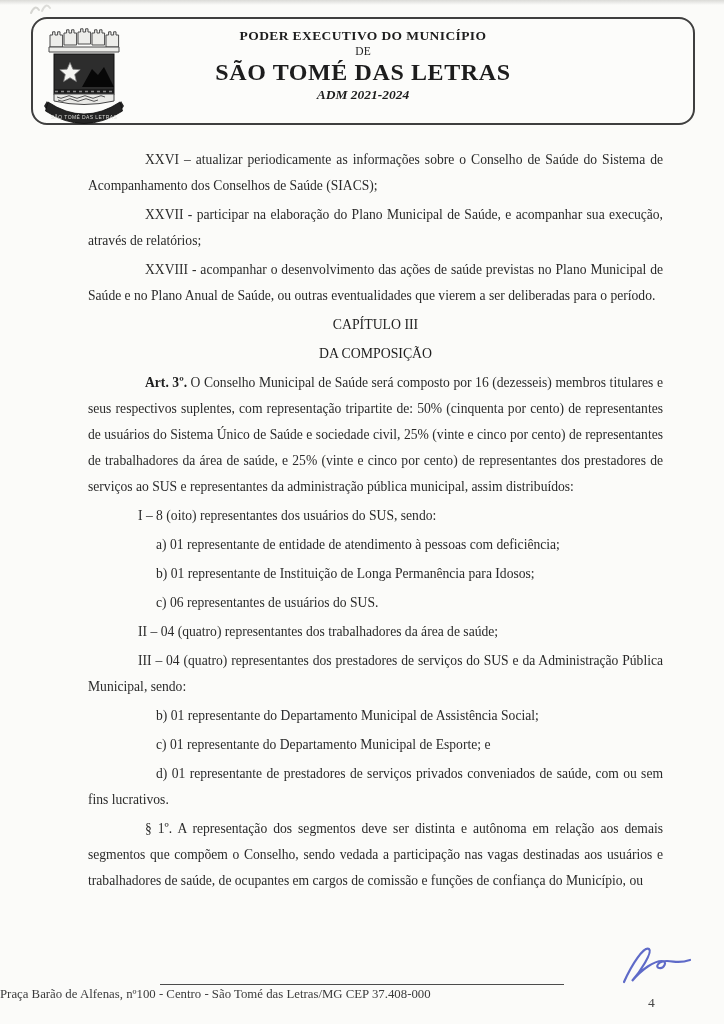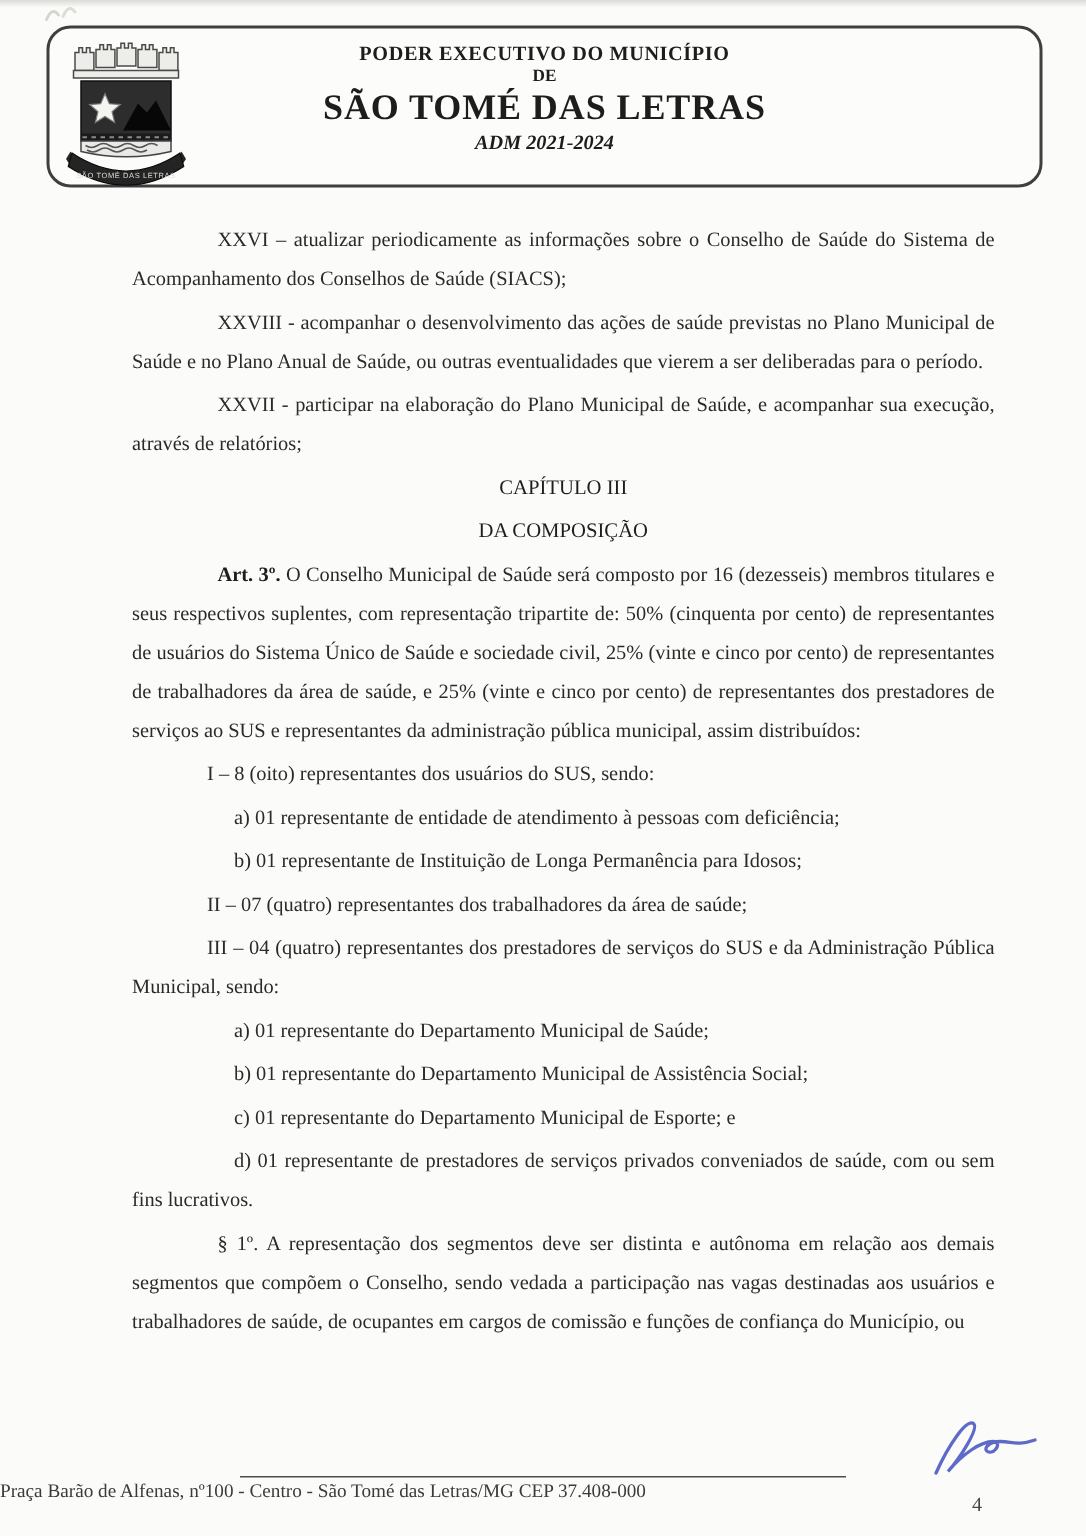--- a/index.html
+++ b/index.html
@@ -20,7 +20,7 @@
   }
   .header-text{position:absolute;left:31px;top:28px;width:664px;text-align:center;color:#1d1d1d;}
   .h-line1{font-size:13.5px;font-weight:bold;letter-spacing:.4px;}
-  .h-line2{font-size:11.5px;font-weight:bold;margin-top:1px;}
+  .h-line2{font-size:11.5px;font-weight:normal;margin-top:1px;}
   .h-line3{font-size:24px;font-weight:bold;letter-spacing:.6px;margin-top:2px;}
   .h-line4{font-size:13.5px;font-weight:bold;font-style:italic;margin-top:1px;}
   .crest{position:absolute;left:42px;top:23px;width:84px;height:102px;z-index:2;}

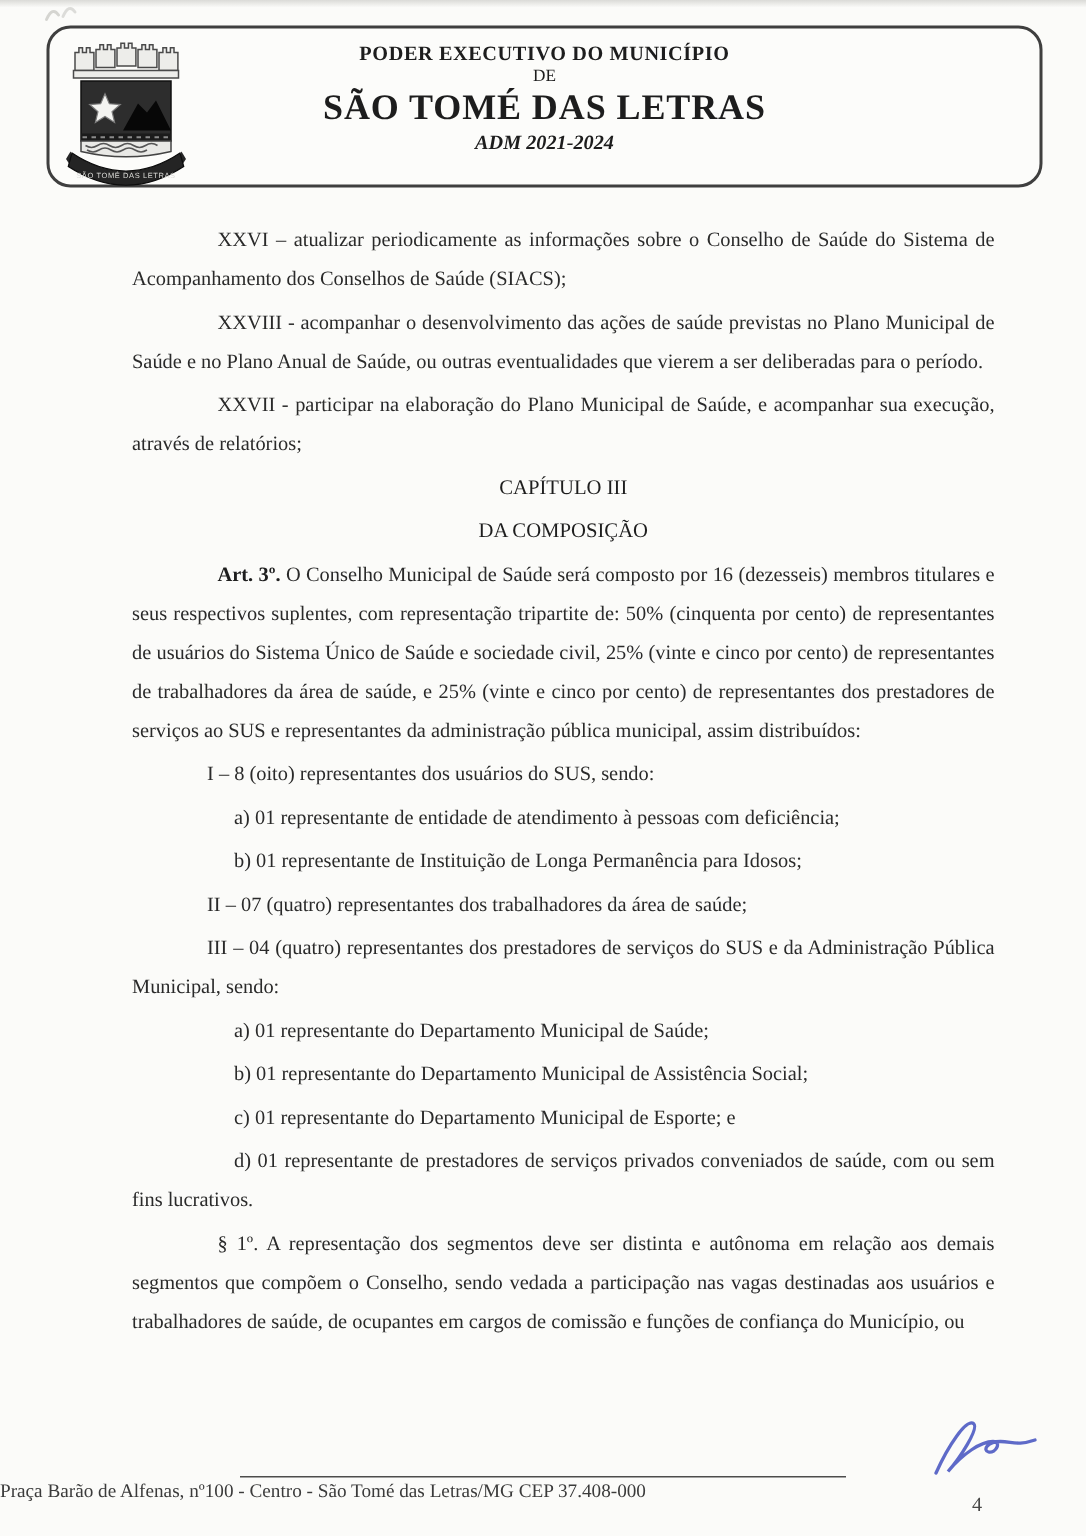--- a/index.html
+++ b/index.html
@@ -96,8 +96,8 @@
 
   <div class="content">
     <p class="para">XXVI – atualizar periodicamente as informações sobre o Conselho de Saúde do Sistema de Acompanhamento dos Conselhos de Saúde (SIACS);</p>
+    <p class="para">XXVII - participar na elaboração do Plano Municipal de Saúde, e acompanhar sua execução, através de relatórios;</p>
     <p class="para">XXVIII - acompanhar o desenvolvimento das ações de saúde previstas no Plano Municipal de Saúde e no Plano Anual de Saúde, ou outras eventualidades que vierem a ser deliberadas para o período.</p>
-    <p class="para">XXVII - participar na elaboração do Plano Municipal de Saúde, e acompanhar sua execução, através de relatórios;</p>
 
     <p class="heading">CAPÍTULO III</p>
     <p class="heading">DA COMPOSIÇÃO</p>

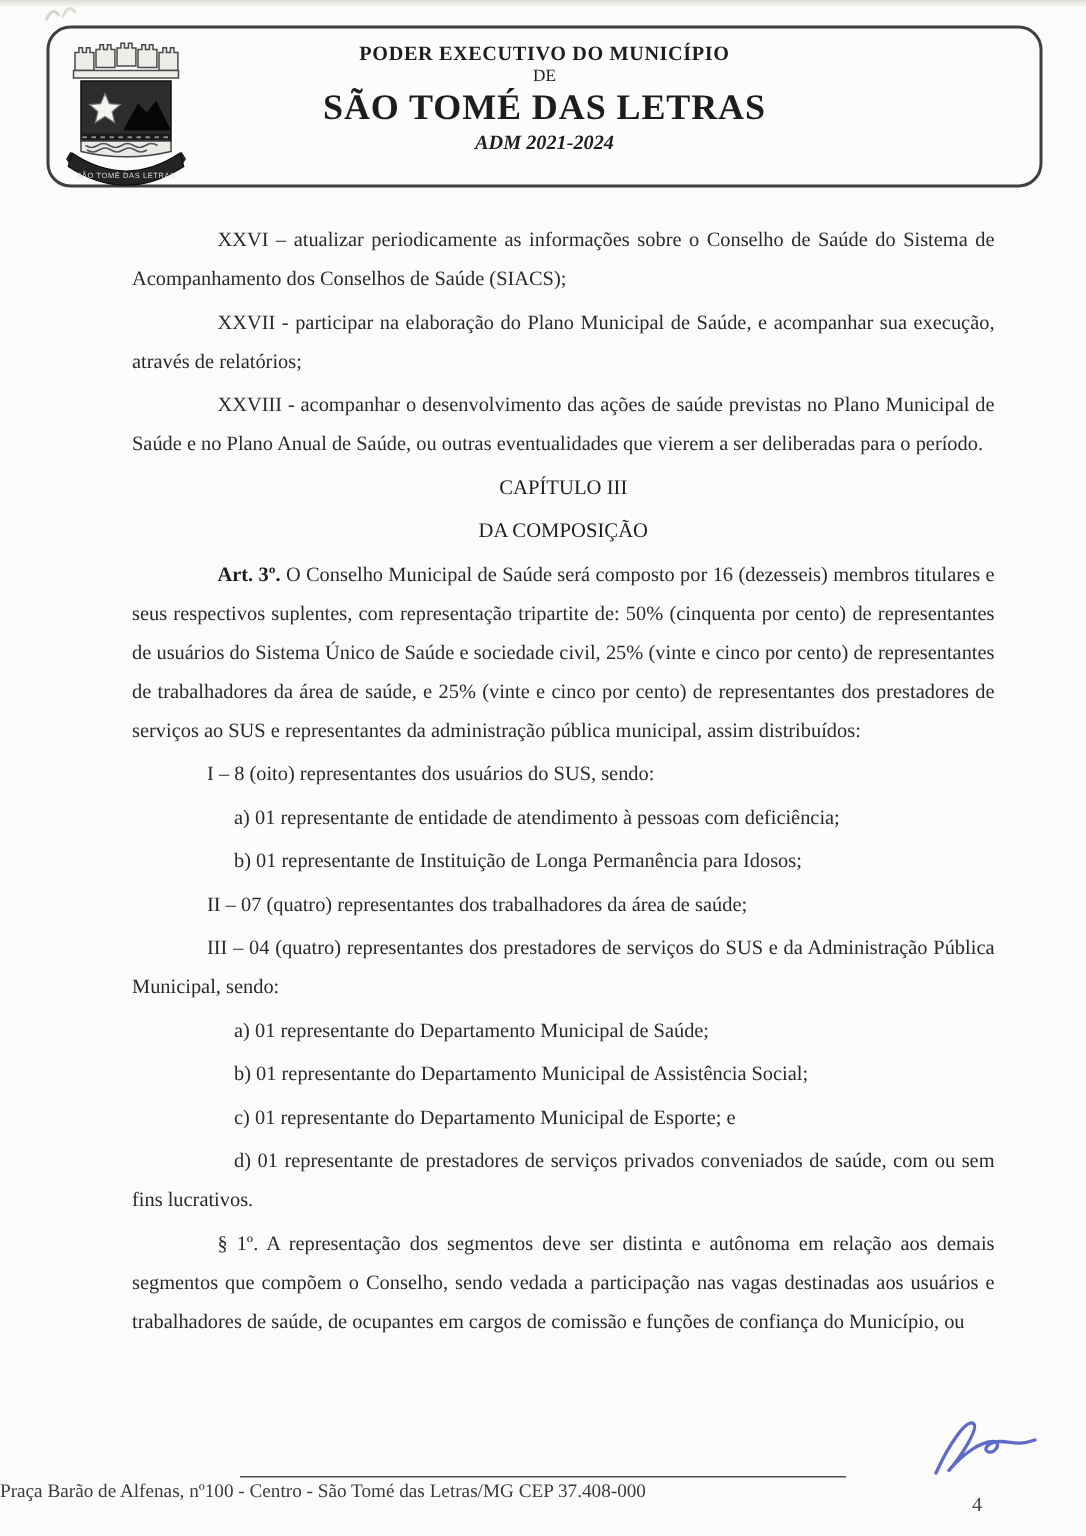--- a/index.html
+++ b/index.html
@@ -107,6 +107,7 @@
     <p class="item">I – 8 (oito) representantes dos usuários do SUS, sendo:</p>
     <p class="sub">a) 01 representante de entidade de atendimento à pessoas com deficiência;</p>
     <p class="sub">b) 01 representante de Instituição de Longa Permanência para Idosos;</p>
+    <p class="sub">c) 06 representantes de usuários do SUS.</p>
 
     <p class="item">II – 07 (quatro) representantes dos trabalhadores da área de saúde;</p>
     <p class="item">III – 04 (quatro) representantes dos prestadores de serviços do SUS e da Administração Pública Municipal, sendo:</p>

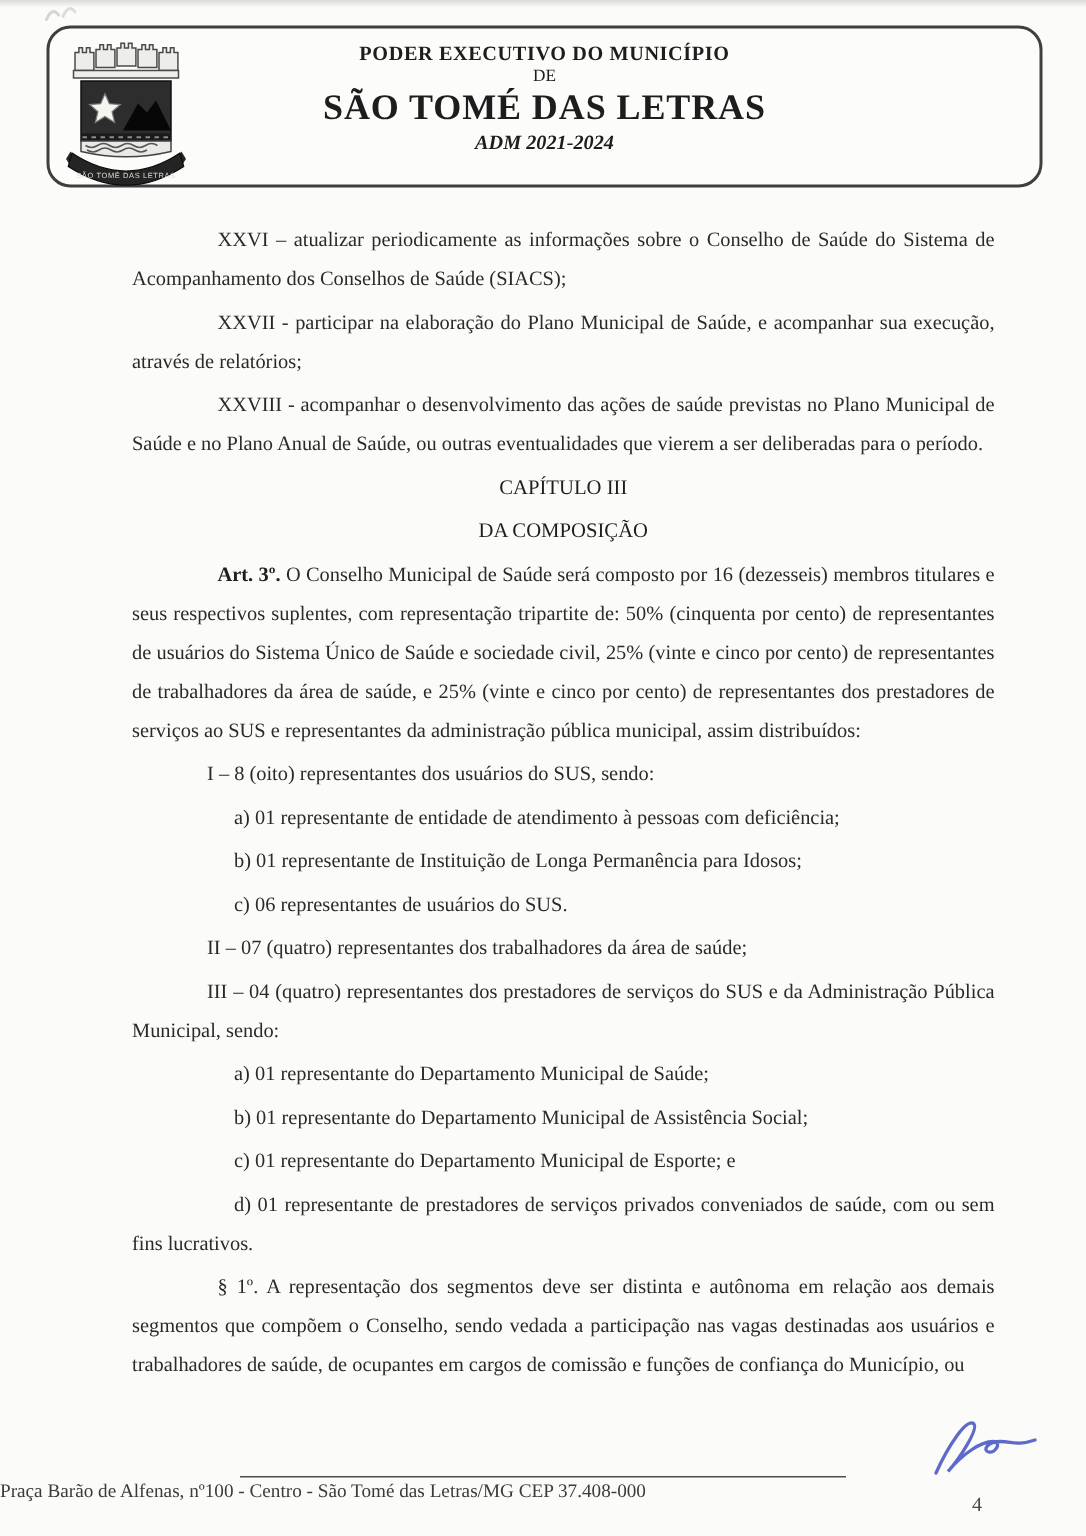--- a/index.html
+++ b/index.html
@@ -109,7 +109,7 @@
     <p class="sub">b) 01 representante de Instituição de Longa Permanência para Idosos;</p>
     <p class="sub">c) 06 representantes de usuários do SUS.</p>
 
-    <p class="item">II – 07 (quatro) representantes dos trabalhadores da área de saúde;</p>
+    <p class="item">II – 04 (quatro) representantes dos trabalhadores da área de saúde;</p>
     <p class="item">III – 04 (quatro) representantes dos prestadores de serviços do SUS e da Administração Pública Municipal, sendo:</p>
 
     <p class="sub">a) 01 representante do Departamento Municipal de Saúde;</p>

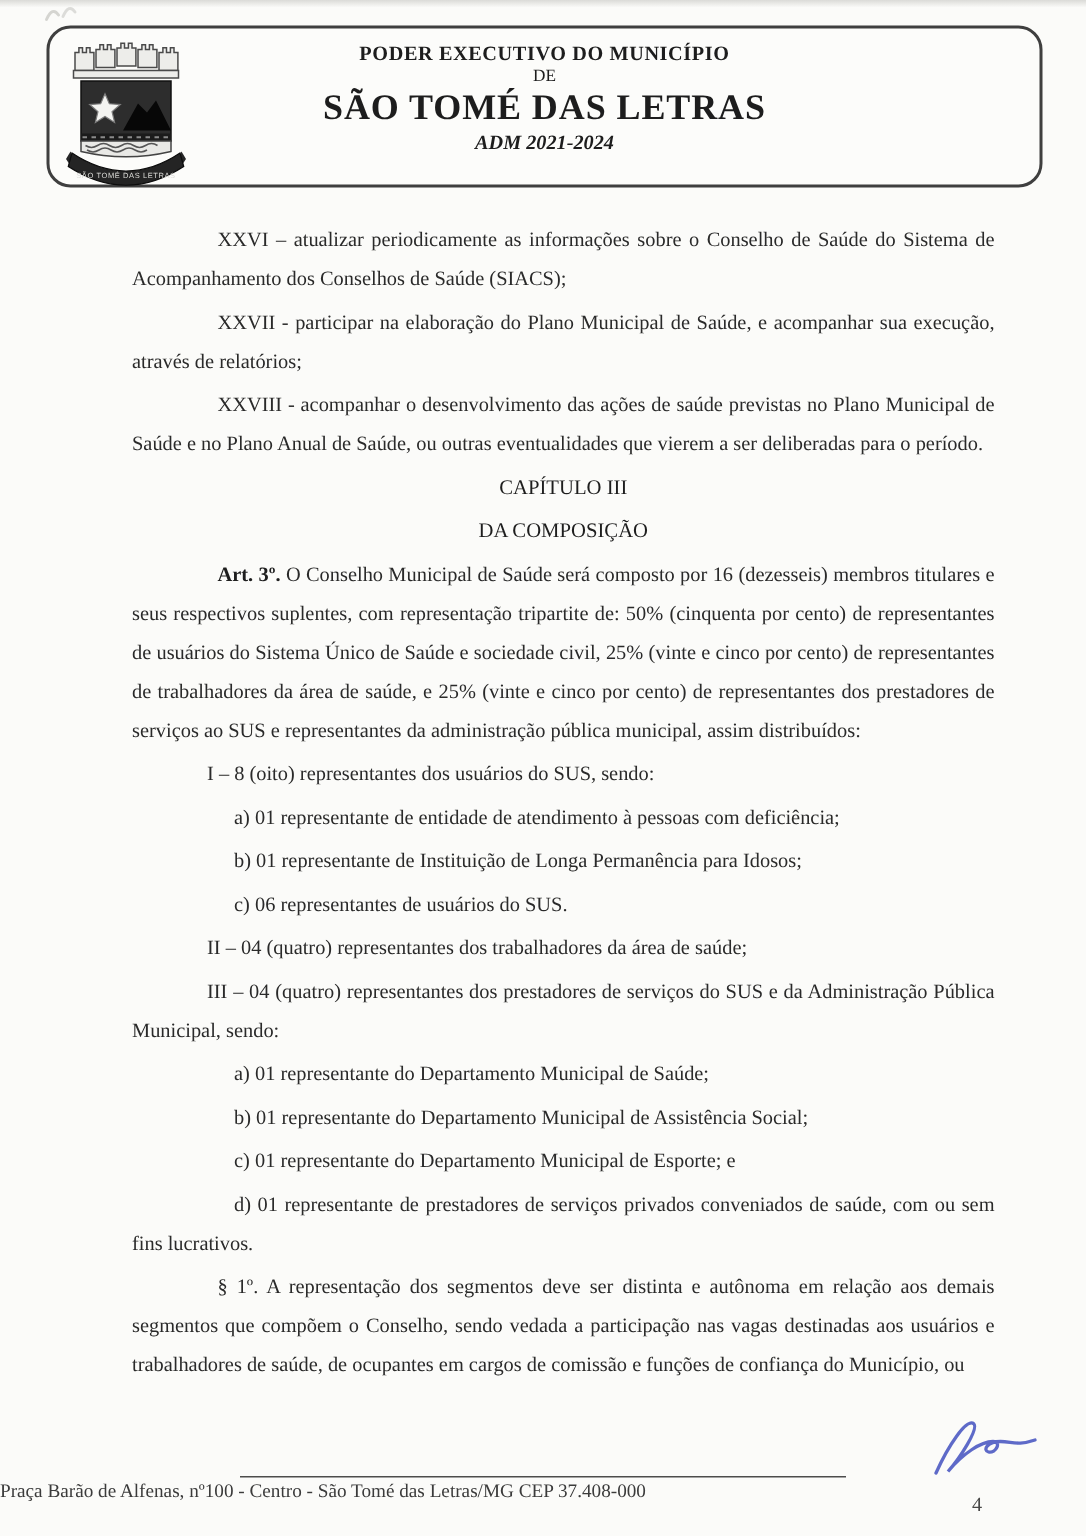--- a/index.html
+++ b/index.html
@@ -112,7 +112,6 @@
     <p class="item">II – 04 (quatro) representantes dos trabalhadores da área de saúde;</p>
     <p class="item">III – 04 (quatro) representantes dos prestadores de serviços do SUS e da Administração Pública Municipal, sendo:</p>
 
-    <p class="sub">a) 01 representante do Departamento Municipal de Saúde;</p>
     <p class="sub">b) 01 representante do Departamento Municipal de Assistência Social;</p>
     <p class="sub">c) 01 representante do Departamento Municipal de Esporte; e</p>
     <p class="sub">d) 01 representante de prestadores de serviços privados conveniados de saúde, com ou sem fins lucrativos.</p>

